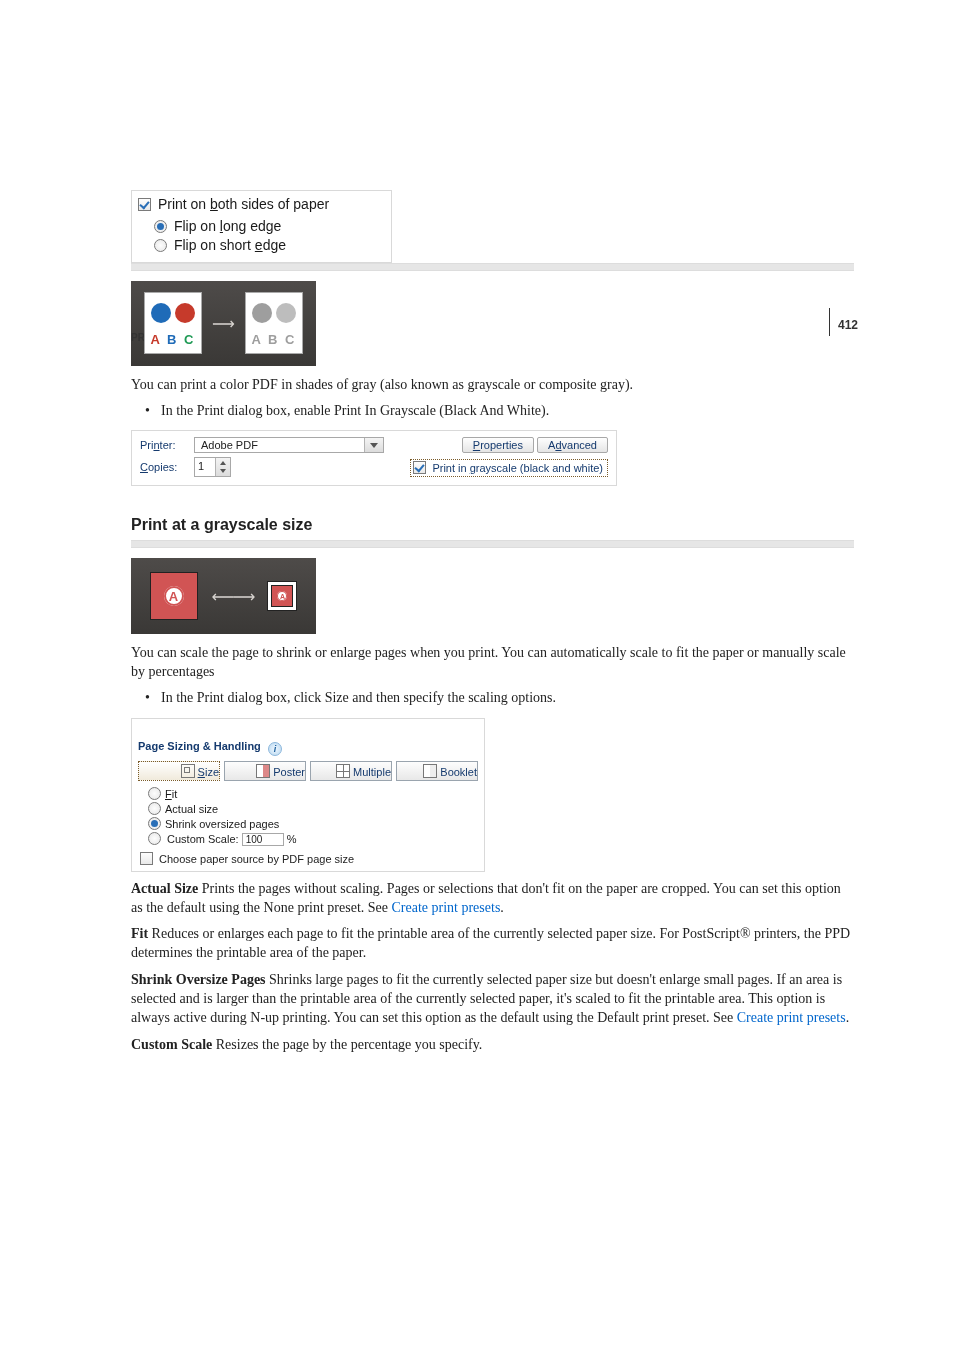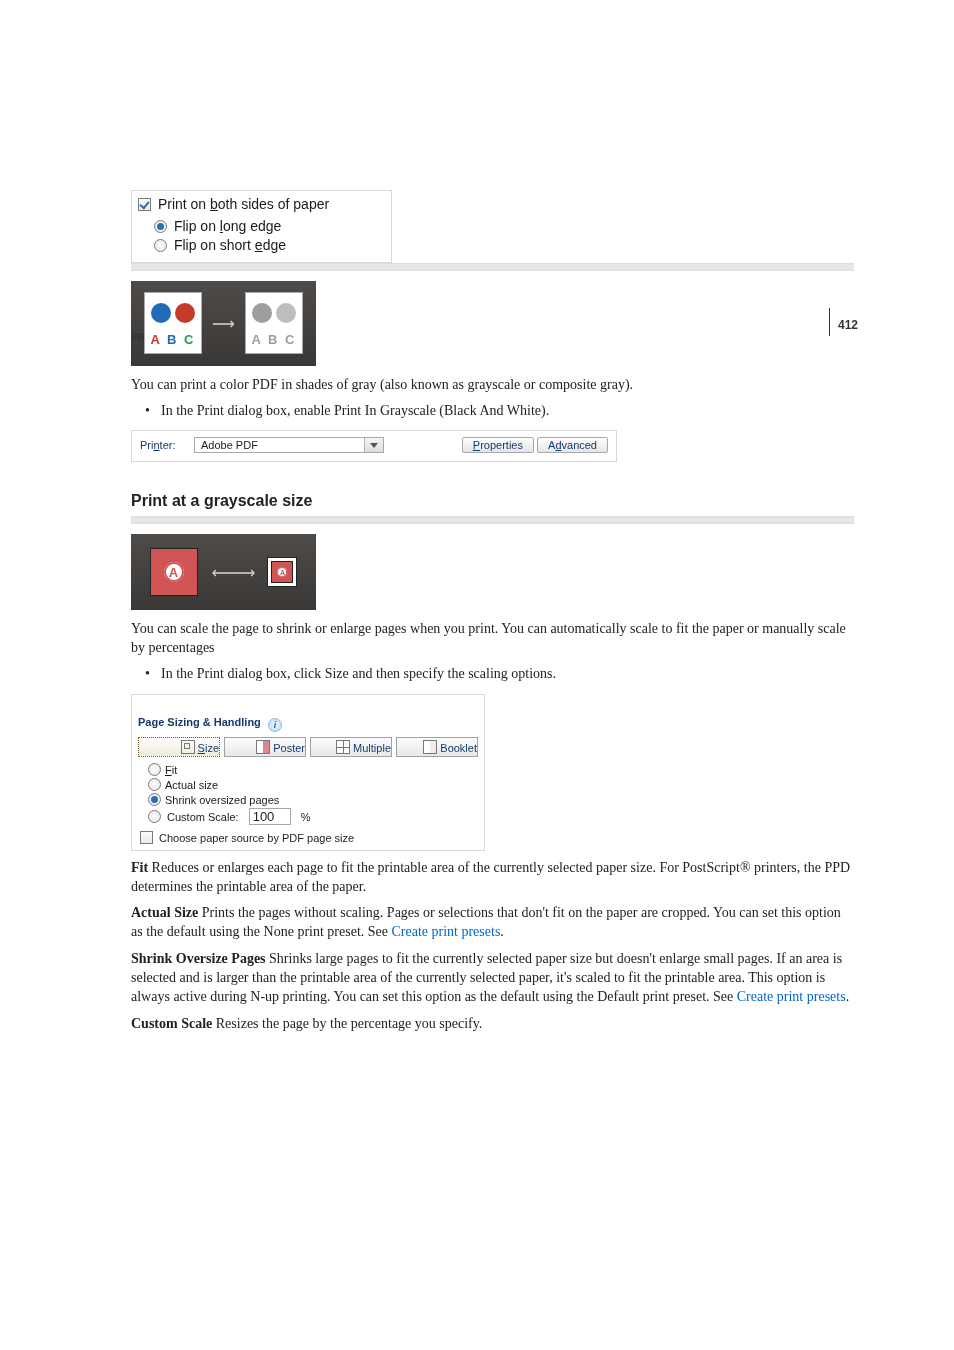--- a/index.html
+++ b/index.html
@@ -365,6 +365,20 @@
             <span class="btn"><span>A</span><span class="uAccess">d</span><span>vanced</span></span>
           </td>
         </tr>
+        <tr>
+          <td class="lbl">
+            <span class="uAccess">C</span><span>opies:</span>
+          </td>
+          <td>
+            <span class="spin"><span>1</span><span class="sp"></span></span>
+          </td>
+          <td style="text-align:right">
+            <span class="focusbox">
+              <span class="chk checked"></span>
+              <span class="lbl"><span>Print in </span><span class="uAccess">g</span><span>rayscale (black and white)</span></span>
+            </span>
+          </td>
+        </tr>
       </tbody>
         </table>
     </div>

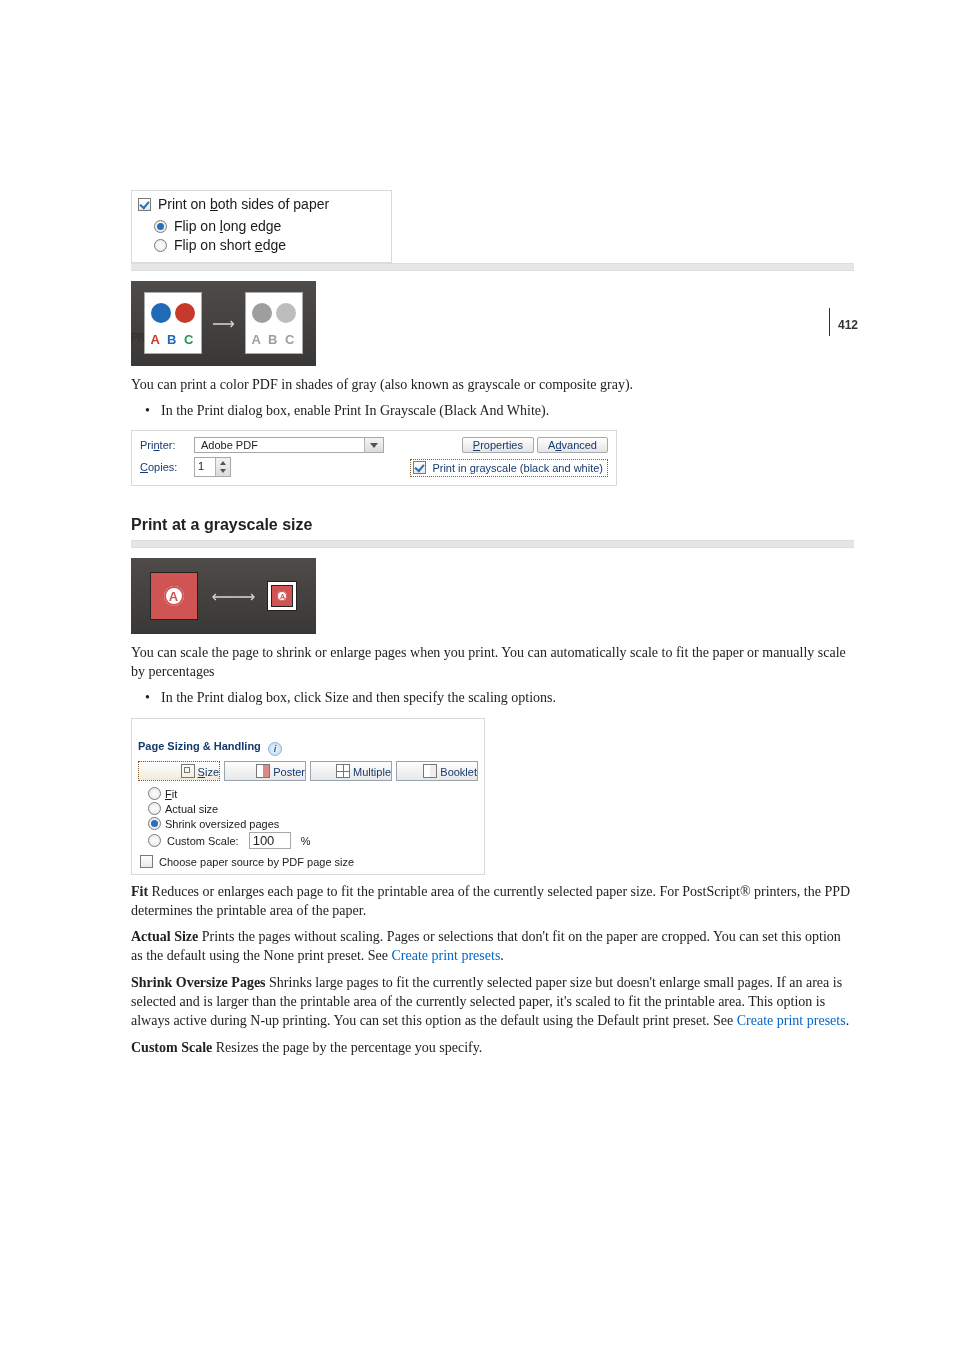--- a/index.html
+++ b/index.html
@@ -283,7 +283,7 @@
   .ic-book{ border:1px solid #777; background:linear-gradient(90deg,#fff 50%,#eee 50%);}
   .optline { margin:2px 0 2px 10px; color:#1a1a1a;}
   .optline .radio { margin-right:4px;}
-  .numbox { display:inline-block; width:34px; border:1px solid #a8a8a8; background:#fff; padding:0 3px; font-size:13px; margin:0 7px;}
+  .numbox { display:inline-block; width:34px; border:1px solid #a8a8a8; background:#fff; padding:0 3px; font-size:10px; margin:0 0;}
   .cs-wrap { margin:2px 0 4px 10px;}
   .pgs { margin:6px 0 0 2px; }
 </style>

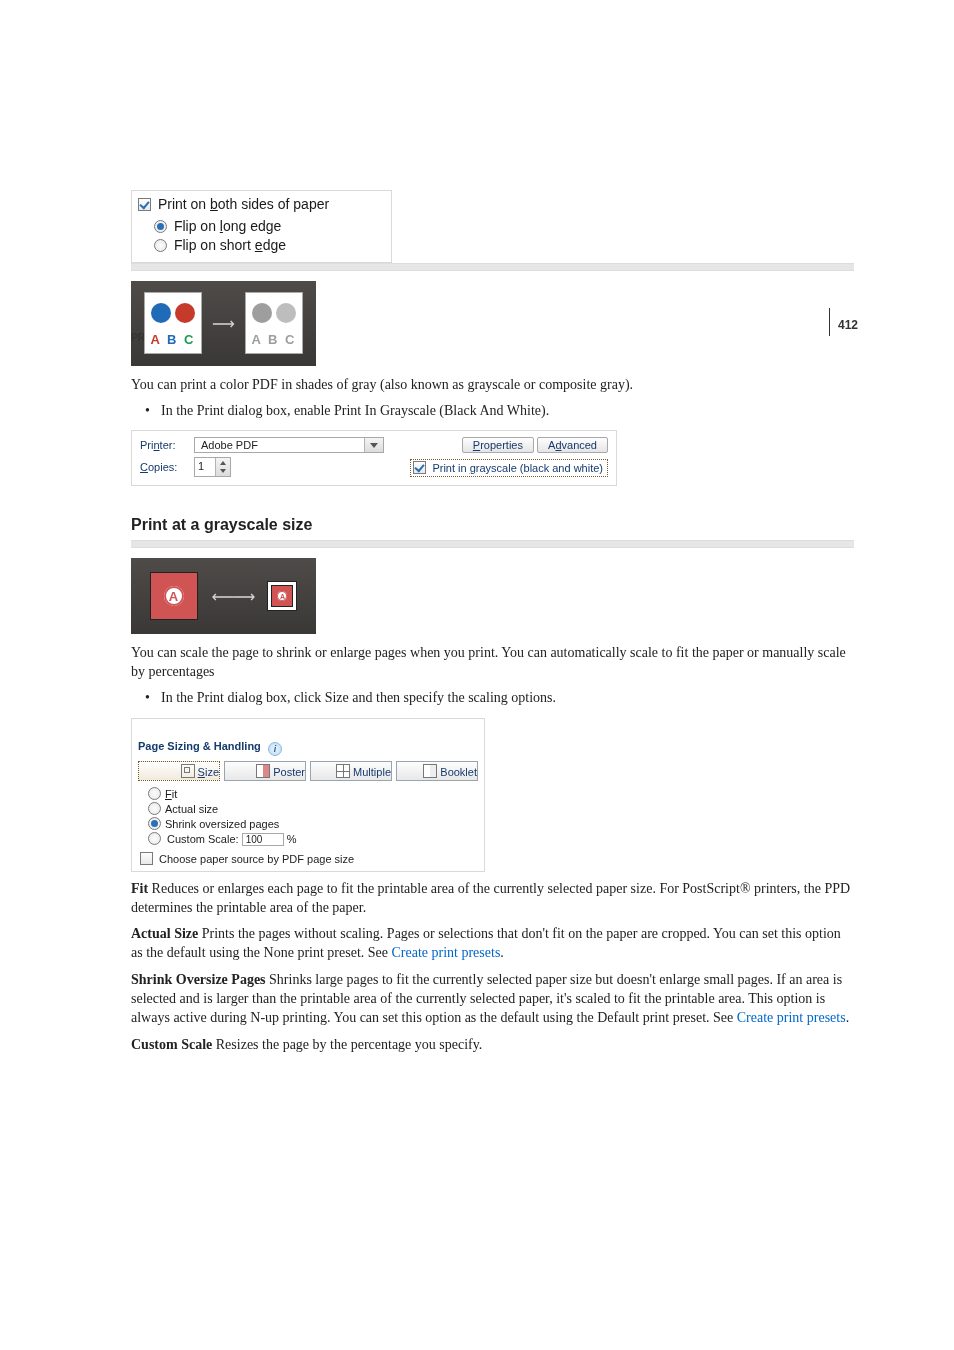--- a/index.html
+++ b/index.html
@@ -427,11 +427,11 @@
     </div>
 
     <p class="body">
+      <span class="bold-run">Actual Size</span><span> Prints the pages without scaling. Pages or selections that don't fit on the paper are cropped. You can set this option as the default using the None print preset. See </span><a class="link" href="#">Create print presets</a><span>.</span>
+    </p>
+
+    <p class="body">
       <span class="bold-run">Fit</span><span> Reduces or enlarges each page to fit the printable area of the currently selected paper size. For PostScript® printers, the PPD determines the printable area of the paper.</span>
-    </p>
-
-    <p class="body">
-      <span class="bold-run">Actual Size</span><span> Prints the pages without scaling. Pages or selections that don't fit on the paper are cropped. You can set this option as the default using the None print preset. See </span><a class="link" href="#">Create print presets</a><span>.</span>
     </p>
 
     <p class="body">

